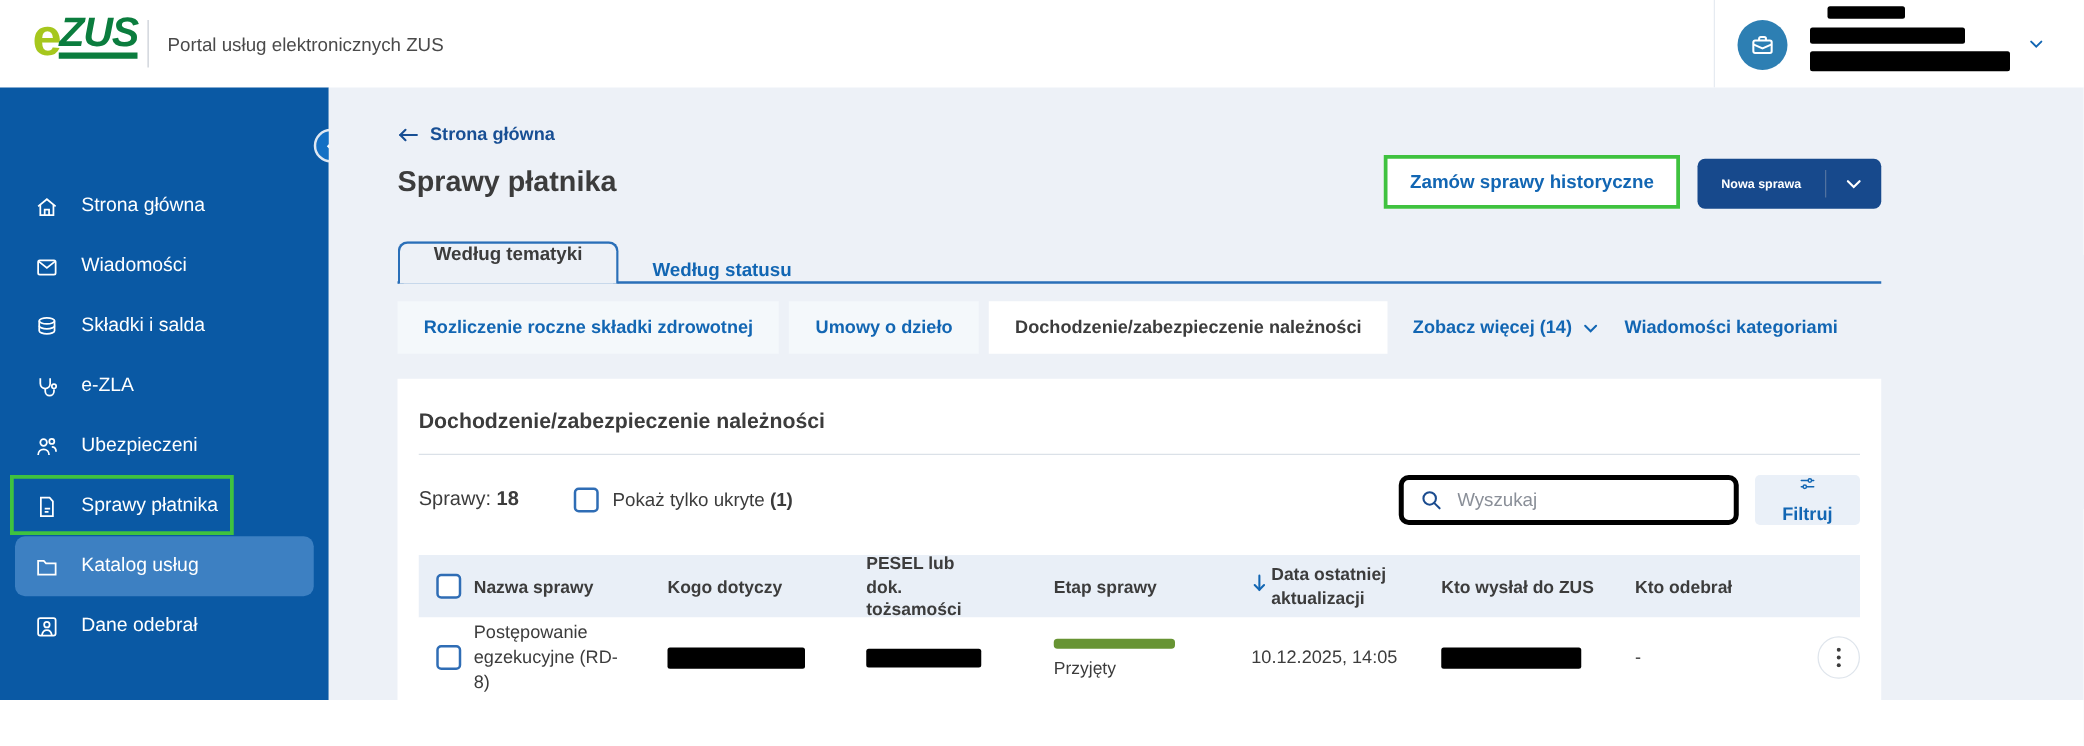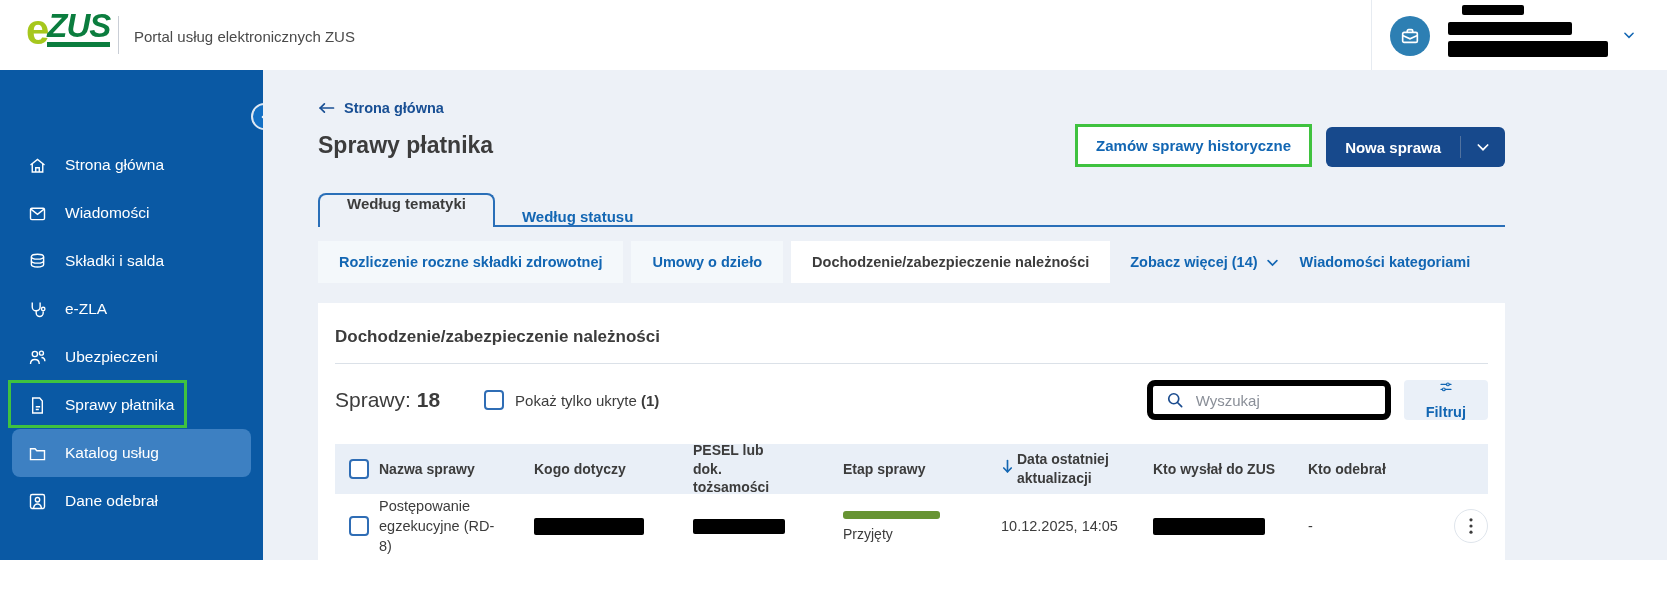--- a/index.html
+++ b/index.html
@@ -48,7 +48,7 @@
   .actions { display:flex; align-items:flex-end; gap:14px; }
   .btn-historic { background:#fff; border:3px solid #3fc23f; color:#1266b3; font-weight:bold;
                   font-size:15px; padding:10px 18px; cursor:pointer; font-family:inherit; }
-  .btn-new { background:#17498c; color:#fff; font-weight:bold; font-size:15px; border:none;
+  .btn-new { background:#17498c; color:#fff; font-weight:bold; font-size:10px; border:none;
              border-radius:6px; height:40px; display:flex; align-items:center; cursor:pointer; font-family:inherit; padding:0; }
   .btn-new-label { padding:0 19px; }
   .btn-new-sep { width:1px; height:22px; background:#51729f; }

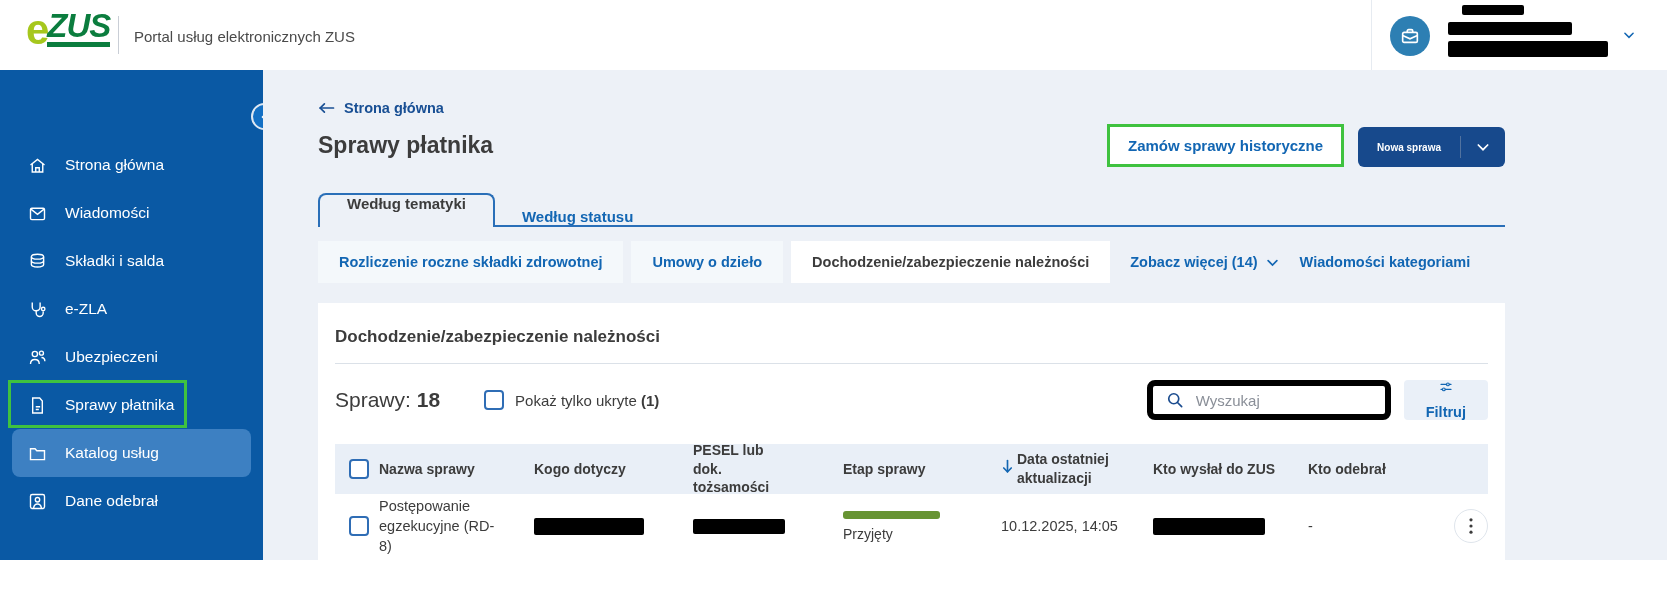--- a/index.html
+++ b/index.html
@@ -72,7 +72,7 @@
   .card-title { font-size:17px; font-weight:bold; color:#3c3c3c; }
   .card-divider { border-bottom:1px solid #dbe1e8; margin-top:16px; }
   .controls { display:flex; align-items:center; margin-top:16px; }
-  .cases { font-size:21px; }
+  .cases { font-size:16px; }
   .cases b { font-weight:bold; }
   .cb { width:20px; height:20px; border:2px solid #2f6db5; border-radius:4px; background:#fff; flex:none; cursor:pointer; }
   .hidden-filter { display:flex; align-items:center; gap:11px; margin-left:44px; font-size:15px; }

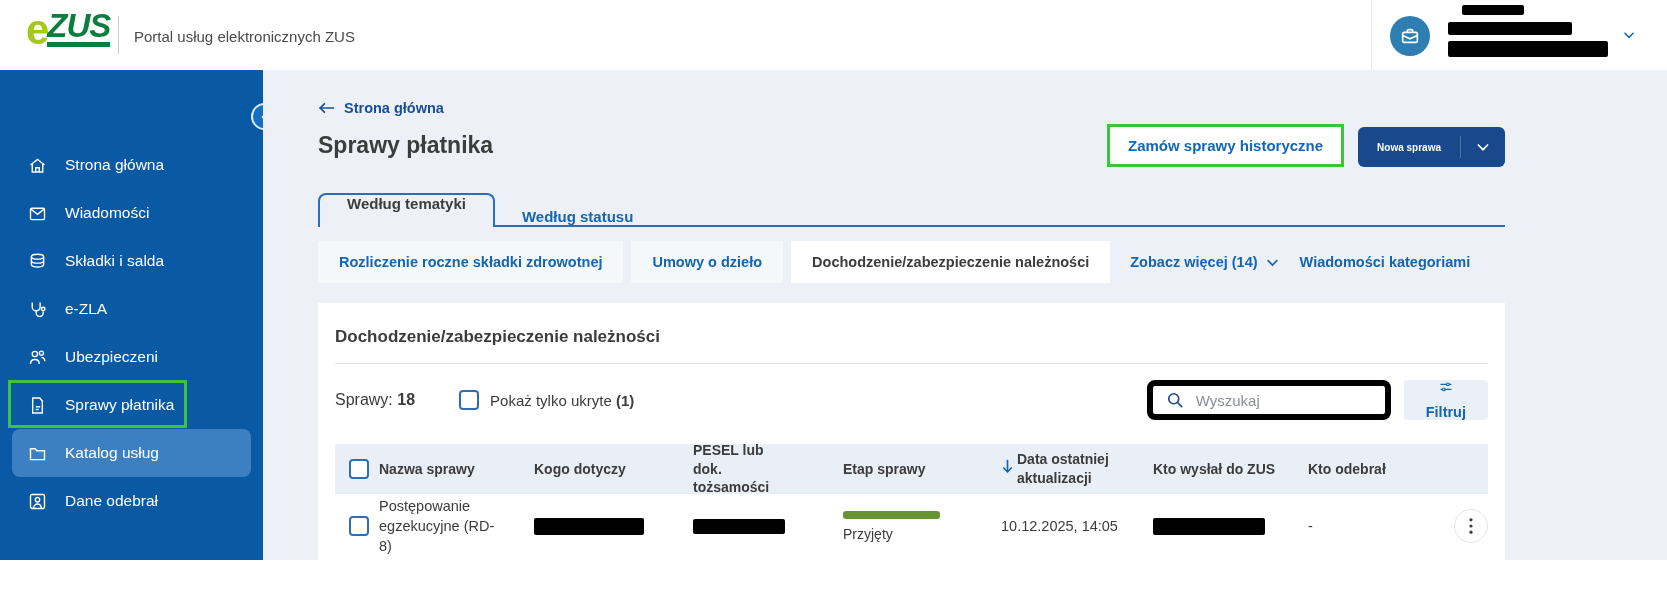--- a/index.html
+++ b/index.html
@@ -76,7 +76,7 @@
   .cases b { font-weight:bold; }
   .cb { width:20px; height:20px; border:2px solid #2f6db5; border-radius:4px; background:#fff; flex:none; cursor:pointer; }
   .hidden-filter { display:flex; align-items:center; gap:11px; margin-left:44px; font-size:15px; }
-  .search { margin-left:auto; width:244px; height:40px; border:6px solid #000000; border-radius:8px;
+  .search { margin-left:auto; width:272px; height:40px; border:4px solid #000000; border-radius:8px;
             background:#fff; display:flex; align-items:center; padding:0 12px; gap:9px; }
   .search input { border:none; outline:none; flex:1; font-size:15px; font-family:inherit; color:#3c3c3c; min-width:0; }
   .search input::placeholder { color:#8a8f98; }

